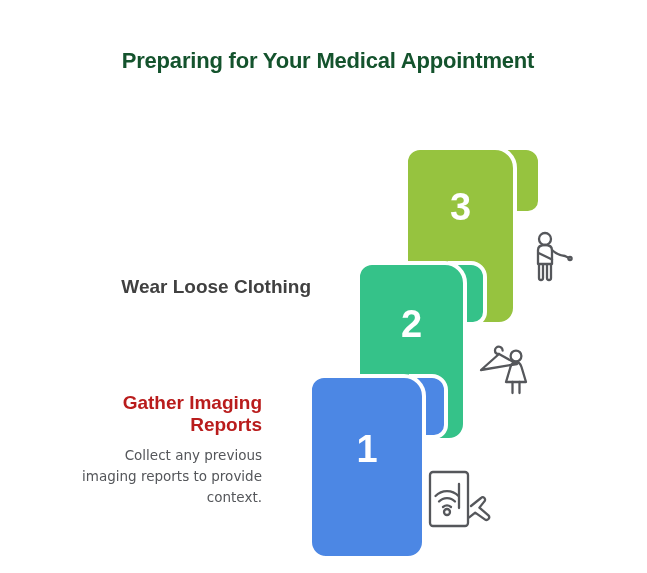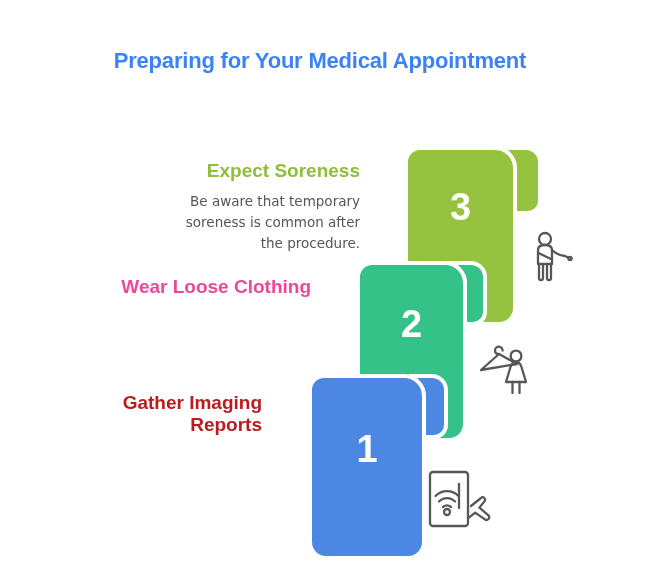--- a/index.html
+++ b/index.html
@@ -9,8 +9,8 @@
   }
   
   #title{
-    position:absolute;top:48px;left:0;width:640px;text-align:center;
-    font-size:22px;font-weight:bold;color:#3b82f6;letter-spacing:-0.2px;
+    position:absolute;top:48px;left:8px;width:640px;text-align:center;
+    font-size:22px;font-weight:bold;color:#14532d;letter-spacing:-0.2px;
   }
   
   .ribbon-body,.ribbon-curl{

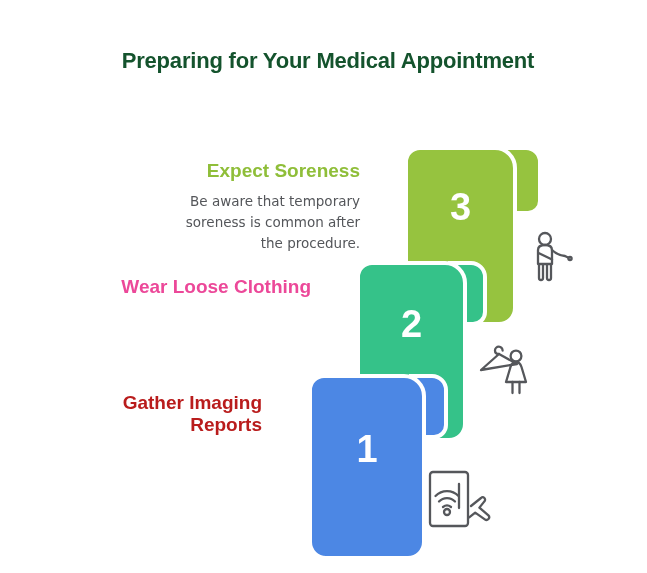--- a/index.html
+++ b/index.html
@@ -77,10 +77,6 @@
     <span class="ribbon-number">1</span>
   </div>
 
-  <div id="block3" class="step-block">
-    <div class="step-heading">Expect Soreness</div>
-    <div class="step-desc">Be aware that temporary soreness is common after the procedure.</div>
-  </div>
   <div id="block2" class="step-block">
     <div class="step-heading">Wear Loose Clothing</div>
   </div>

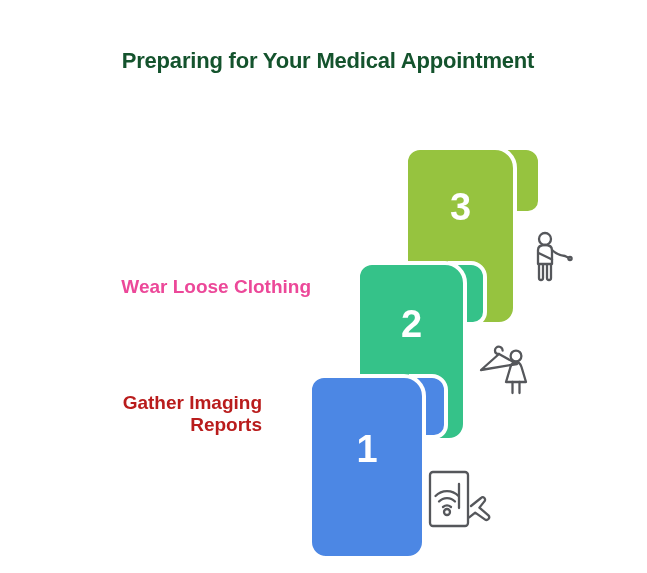--- a/index.html
+++ b/index.html
@@ -38,7 +38,7 @@
   #block1{right:385px;top:392px;}
   .step-heading{font-size:19px;font-weight:bold;line-height:22px;margin:0 0 9px 0;}
   #block3 .step-heading{color:#8FBE39;}
-  #block2 .step-heading{color:#ec4899;}
+  #block2 .step-heading{color:#404040;}
   #block1 .step-heading{color:#b91c1c;width:165px;margin-left:auto;}
   .step-desc{
     font-family:"DejaVu Sans",sans-serif;font-size:13.5px;line-height:21px;

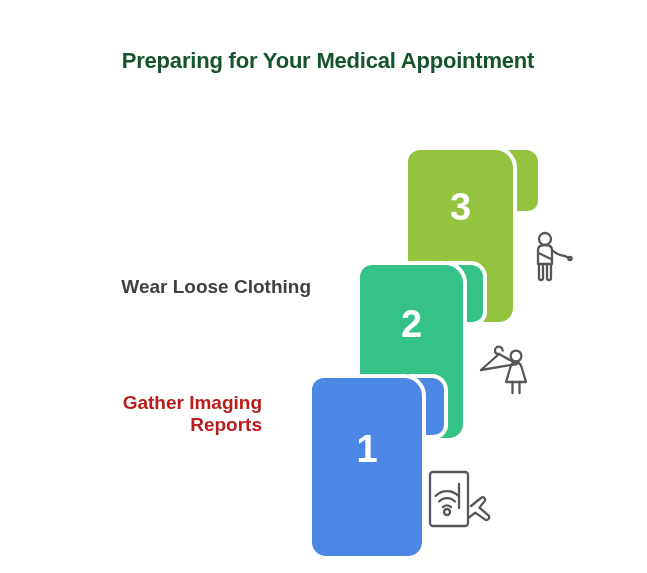--- a/index.html
+++ b/index.html
@@ -82,6 +82,7 @@
   </div>
   <div id="block1" class="step-block">
     <div class="step-heading">Gather Imaging Reports</div>
+    <div class="step-desc">Collect any previous imaging reports to provide context.</div>
   </div>
 
   <div id="icon3" class="icon">

